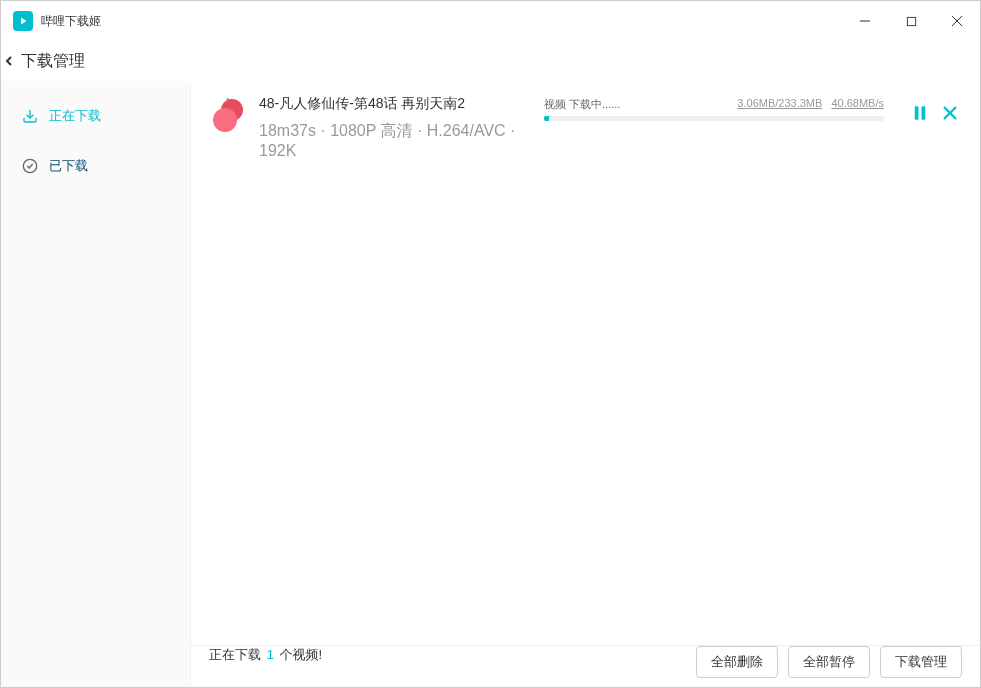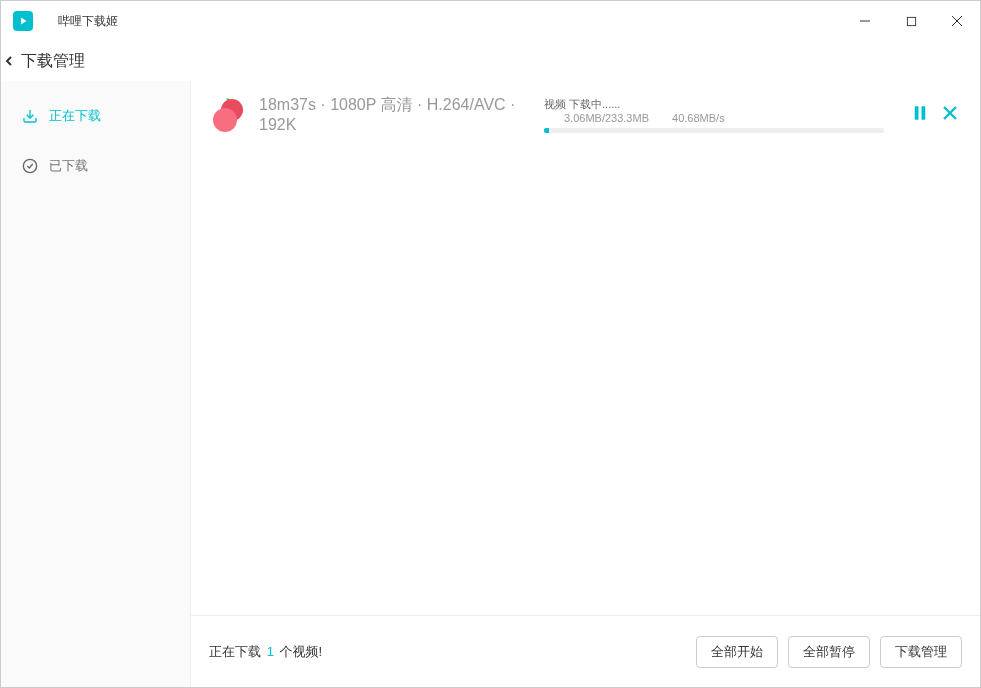--- a/index.html
+++ b/index.html
@@ -8,7 +8,7 @@
     .titlebar { height: 40px; display: flex; align-items: center; padding-left: 12px; }
     .app-icon { width: 20px; height: 20px; background: #00BFCF; border-radius: 4px; display: flex; align-items: center; justify-content: center; margin-right: 8px; }
     .app-icon svg { width: 12px; height: 12px; }
-    .app-title { font-size: 12px; color: #333; margin-left: 17px; }
+    .app-title { font-size: 12px; color: #333; }
     .titlebar-spacer { flex: 1; }
     .window-controls { display: flex; }
     .window-btn { width: 46px; height: 40px; display: flex; align-items: center; justify-content: center; cursor: pointer; }

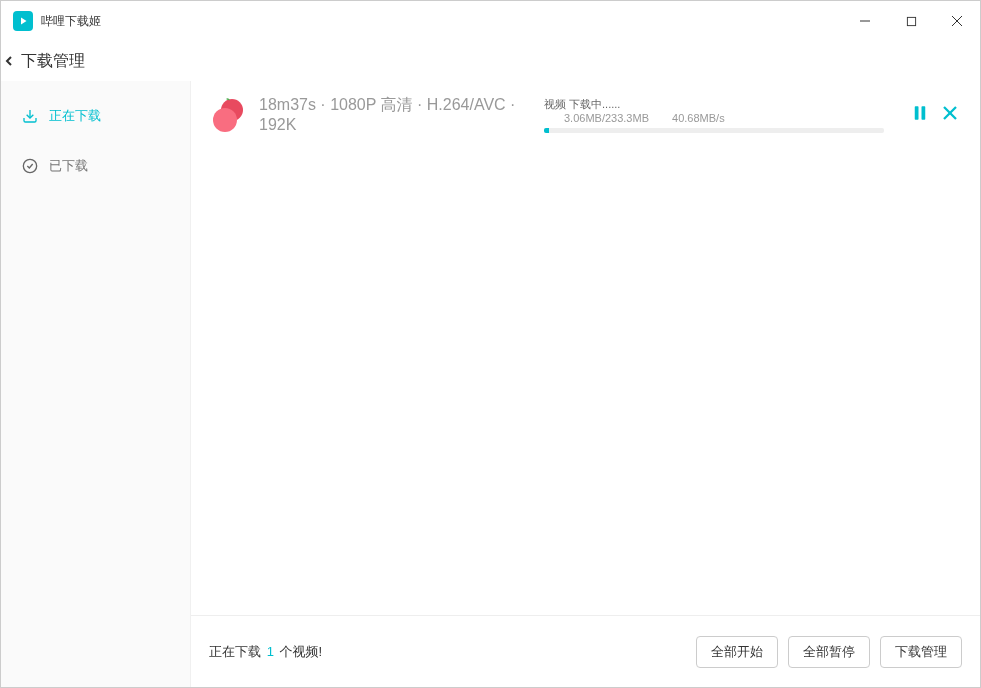--- a/index.html
+++ b/index.html
@@ -123,6 +123,7 @@
           </svg>
         </div>
         <div class="item-info">
+          <div class="item-title">48-凡人修仙传-第48话 再别天南2</div>
           <div class="item-meta">18m37s · 1080P 高清 · H.264/AVC · 192K</div>
         </div>
         <div class="progress-col">

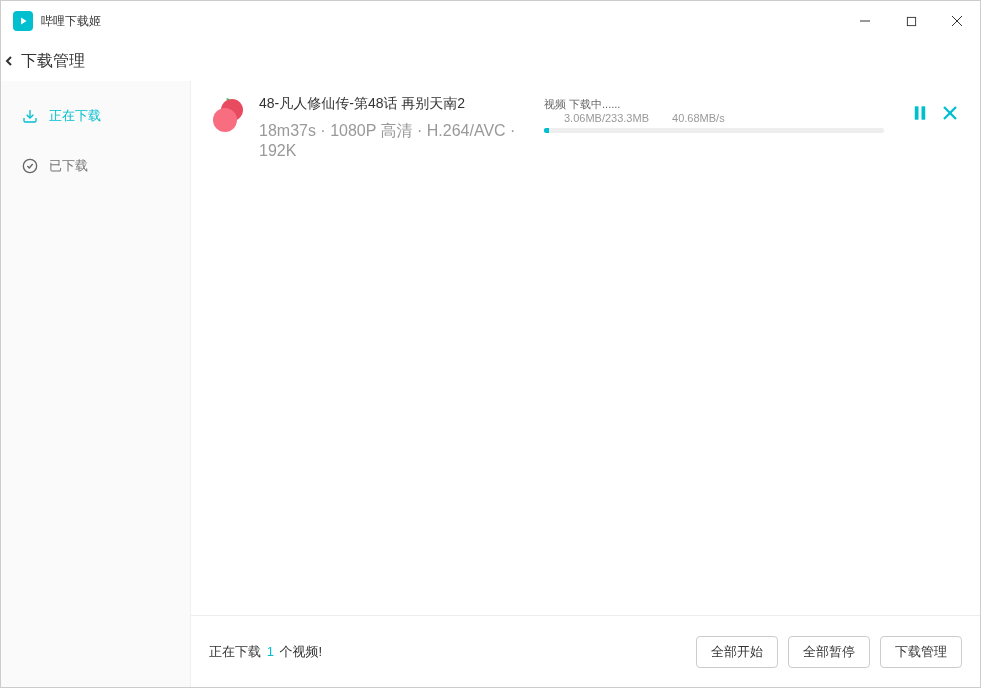--- a/index.html
+++ b/index.html
@@ -34,7 +34,7 @@
     .item-title { font-size: 14px; color: #333; margin-bottom: 8px; }
     .item-meta { font-size: 16px; color: #999; }
     .progress-col { width: 340px; padding-top: 2px; }
-    .progress-top { display: flex; justify-content: space-between; font-size: 11px; margin-bottom: 4px; flex-direction: column; }
+    .progress-top { display: flex; justify-content: space-between; font-size: 11px; margin-bottom: 4px; }
     .progress-label { color: #666; }
     .progress-stats { color: #999; }
     .progress-stats span { margin-left: 20px; }

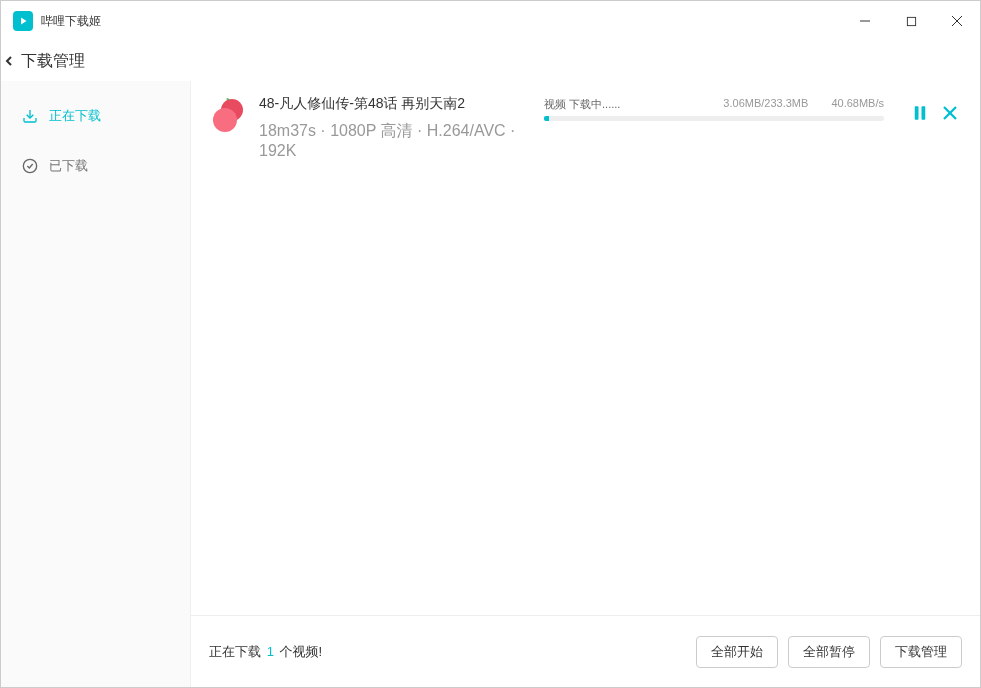--- a/index.html
+++ b/index.html
@@ -37,7 +37,7 @@
     .progress-top { display: flex; justify-content: space-between; font-size: 11px; margin-bottom: 4px; }
     .progress-label { color: #666; }
     .progress-stats { color: #999; }
-    .progress-stats span { margin-left: 20px; }
+    .progress-stats span { margin-left: 6px; text-decoration: underline; }
     .progress-bar { height: 5px; background: #eee; border-radius: 2px; overflow: hidden; }
     .progress-fill { height: 100%; width: 1.5%; background: #00BFCF; }
     .item-actions { display: flex; align-items: center; padding-top: 6px; margin-left: 18px; }

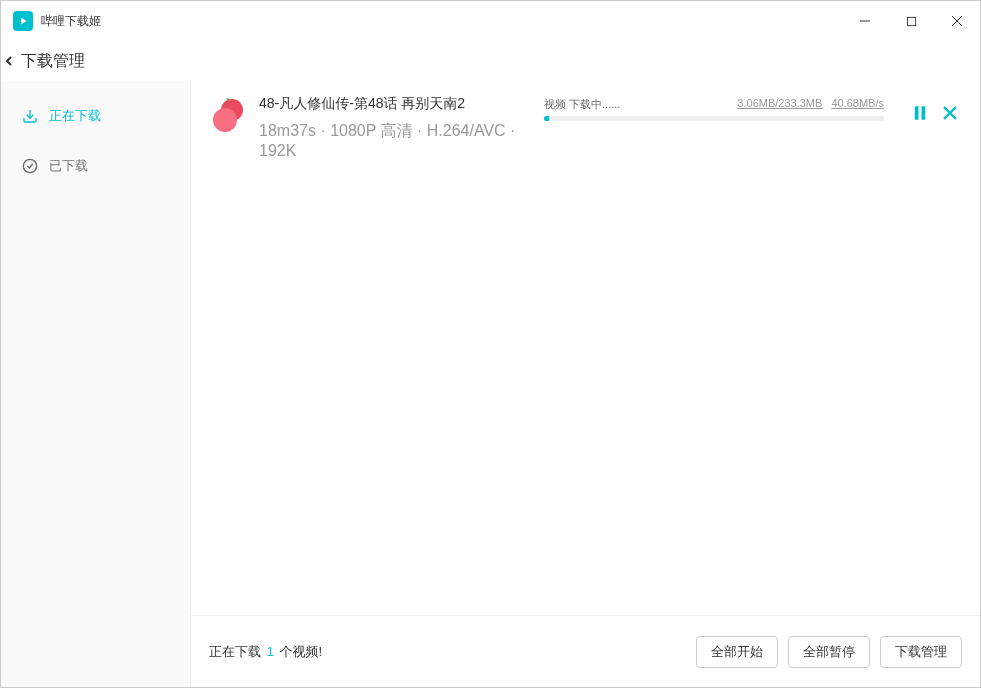--- a/index.html
+++ b/index.html
@@ -21,7 +21,7 @@
     .body { flex: 1; display: flex; min-height: 0; }
     
     .sidebar { width: 190px; background: #fafafa; padding-top: 10px; border-right: 1px solid #f0f0f0; }
-    .sidebar-item { height: 50px; display: flex; align-items: center; padding-left: 20px; cursor: pointer; font-size: 13px; color: #737373; }
+    .sidebar-item { height: 50px; display: flex; align-items: center; padding-left: 20px; cursor: pointer; font-size: 13px; color: #0c4a6e; }
     .sidebar-item.active { color: #00BFCF; }
     .sidebar-item .sb-icon { width: 18px; height: 18px; margin-right: 10px; display: flex; align-items: center; justify-content: center; }
     

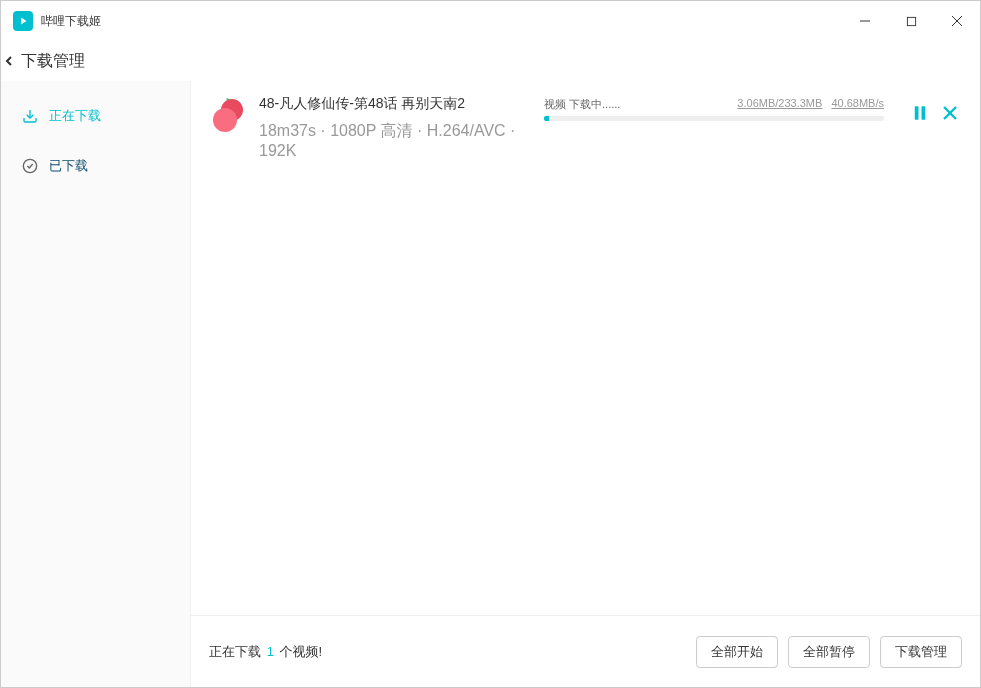--- a/index.html
+++ b/index.html
@@ -43,7 +43,7 @@
     .item-actions { display: flex; align-items: center; padding-top: 6px; margin-left: 18px; }
     .icon-btn { width: 24px; height: 24px; display: flex; align-items: center; justify-content: center; cursor: pointer; color: #00BFCF; margin-left: 6px; }
     
-    .footer { height: 72px; border-top: 1px solid #eee; display: flex; align-items: center; padding: 0 18px; }
+    .footer { height: 42px; border-top: 1px solid #eee; display: flex; padding: 0 18px; }
     .footer-text { font-size: 13px; color: #333; }
     .footer-text .count { color: #00BFCF; margin: 0 2px; }
     .footer-spacer { flex: 1; }

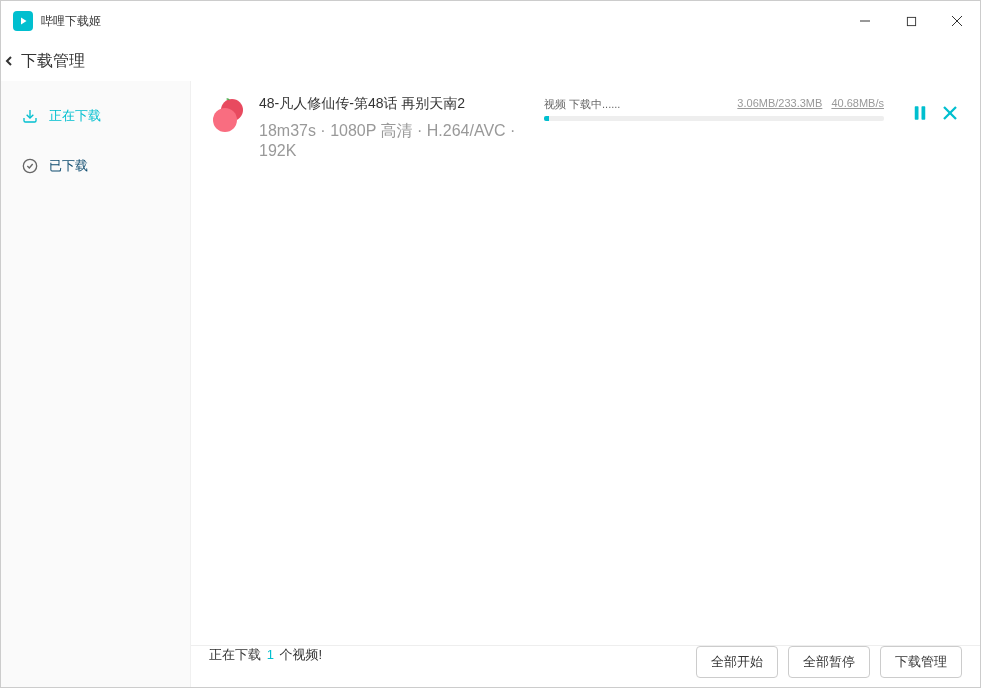--- a/index.html
+++ b/index.html
@@ -160,7 +160,7 @@
         <span>正在下载 </span><span class="count">1</span><span> 个视频!</span>
       </div>
       <div class="footer-spacer"></div>
-      <button class="footer-btn">全部开始</button>
+      <button class="footer-btn">全部删除</button>
       <button class="footer-btn">全部暂停</button>
       <button class="footer-btn">下载管理</button>
     </div>

